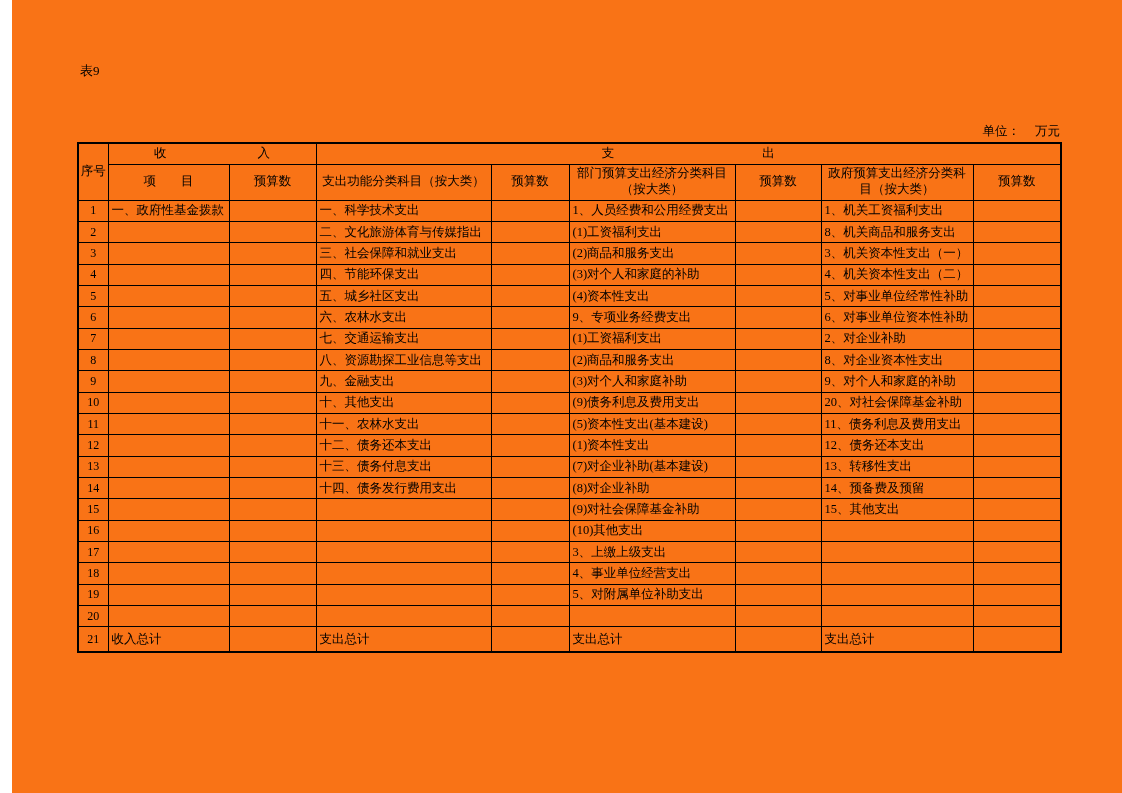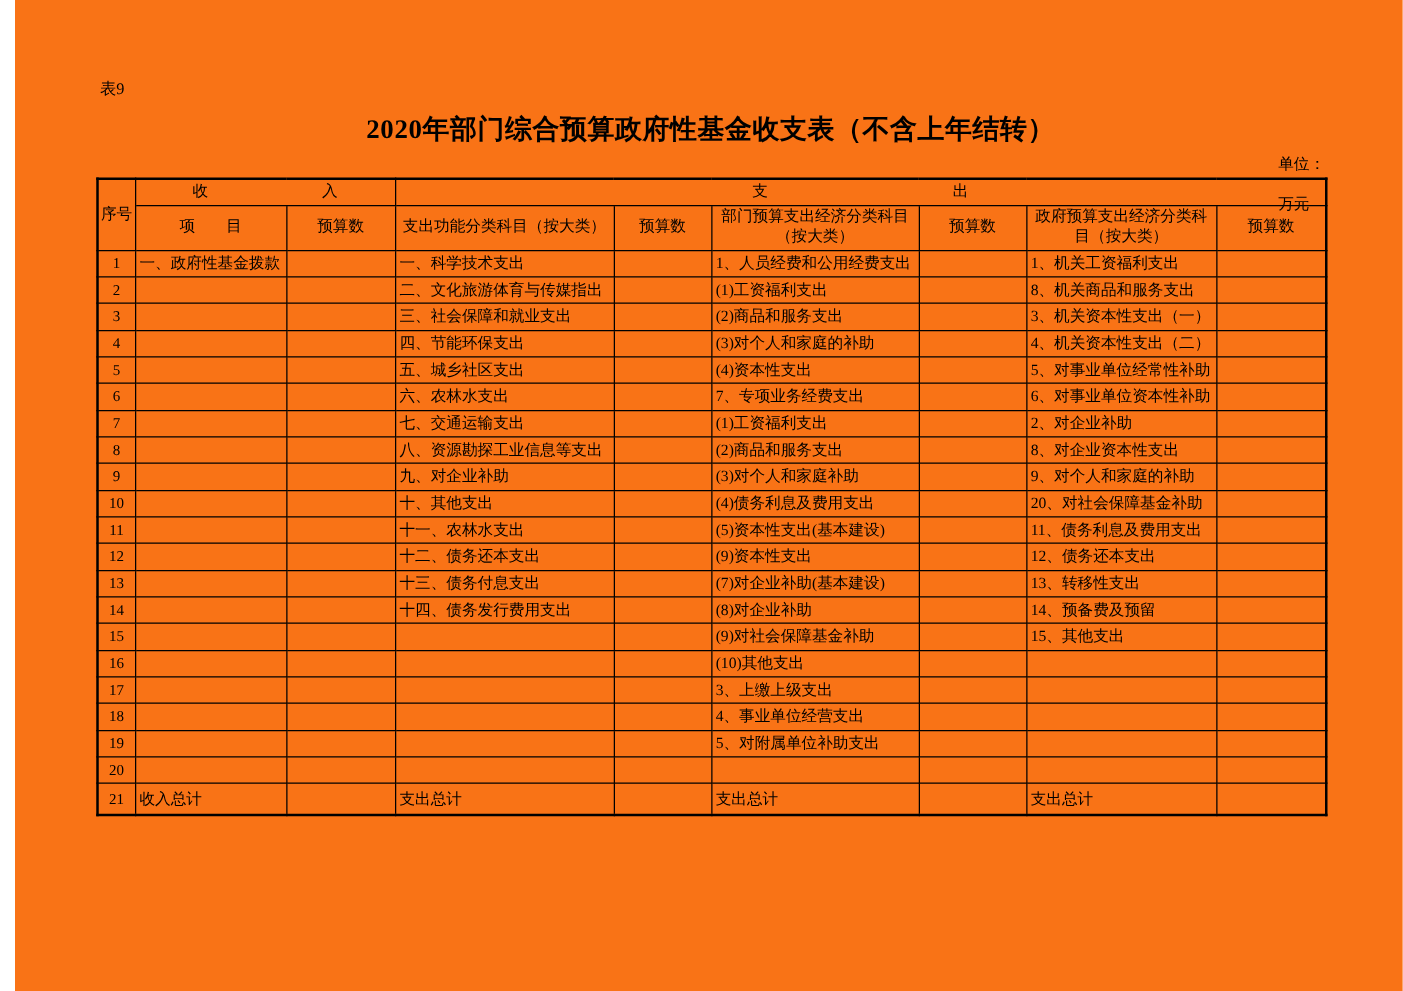--- a/index.html
+++ b/index.html
@@ -36,7 +36,6 @@
 
   <div class="table-tag">表9</div>
 
-  <div class="page-title">2020年部门综合预算政府性基金收支表（不含上年结转）</div>
 
   <div class="unit-line">
     <span>单位：</span>

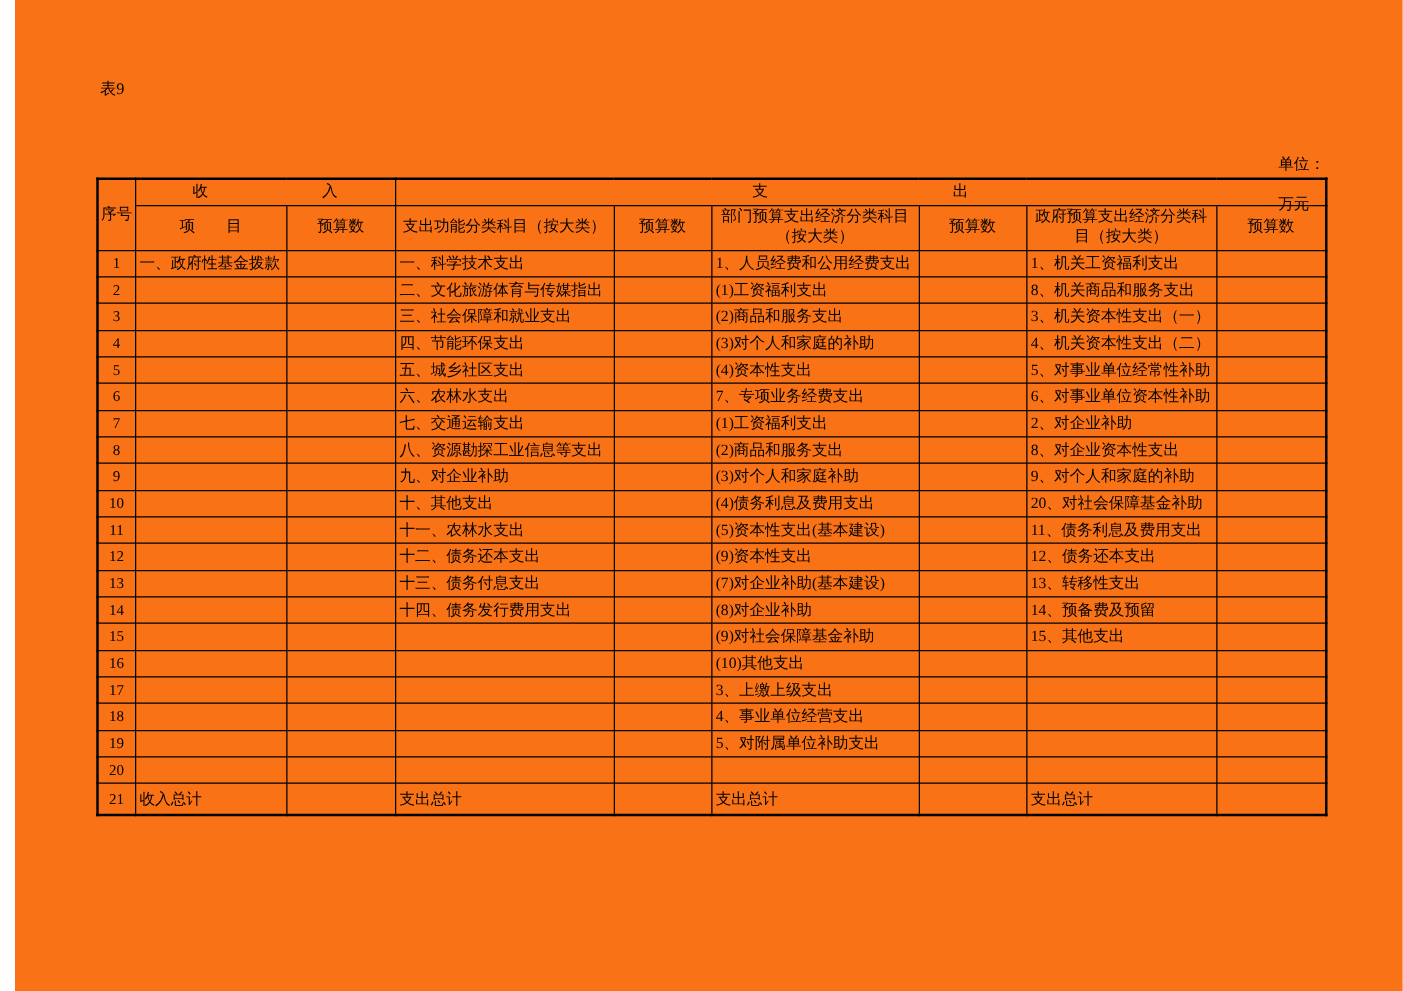--- a/index.html
+++ b/index.html
@@ -11,7 +11,7 @@
   .page-title { position: absolute; left: 65px; top: 88px; width: 983px;
                 text-align: center; font-size: 21.5px; font-weight: bold; letter-spacing: 0.5px; }
   .unit-line { position: absolute; top: 123px; right: 74px; font-size: 12.5px;
-               display: flex; gap: 15px; flex-direction: column; }
+               display: flex; gap: 15px; }
 
   table.budget { position: absolute; left: 65px; top: 142px; width: 983px;
                  border-collapse: collapse; table-layout: fixed;

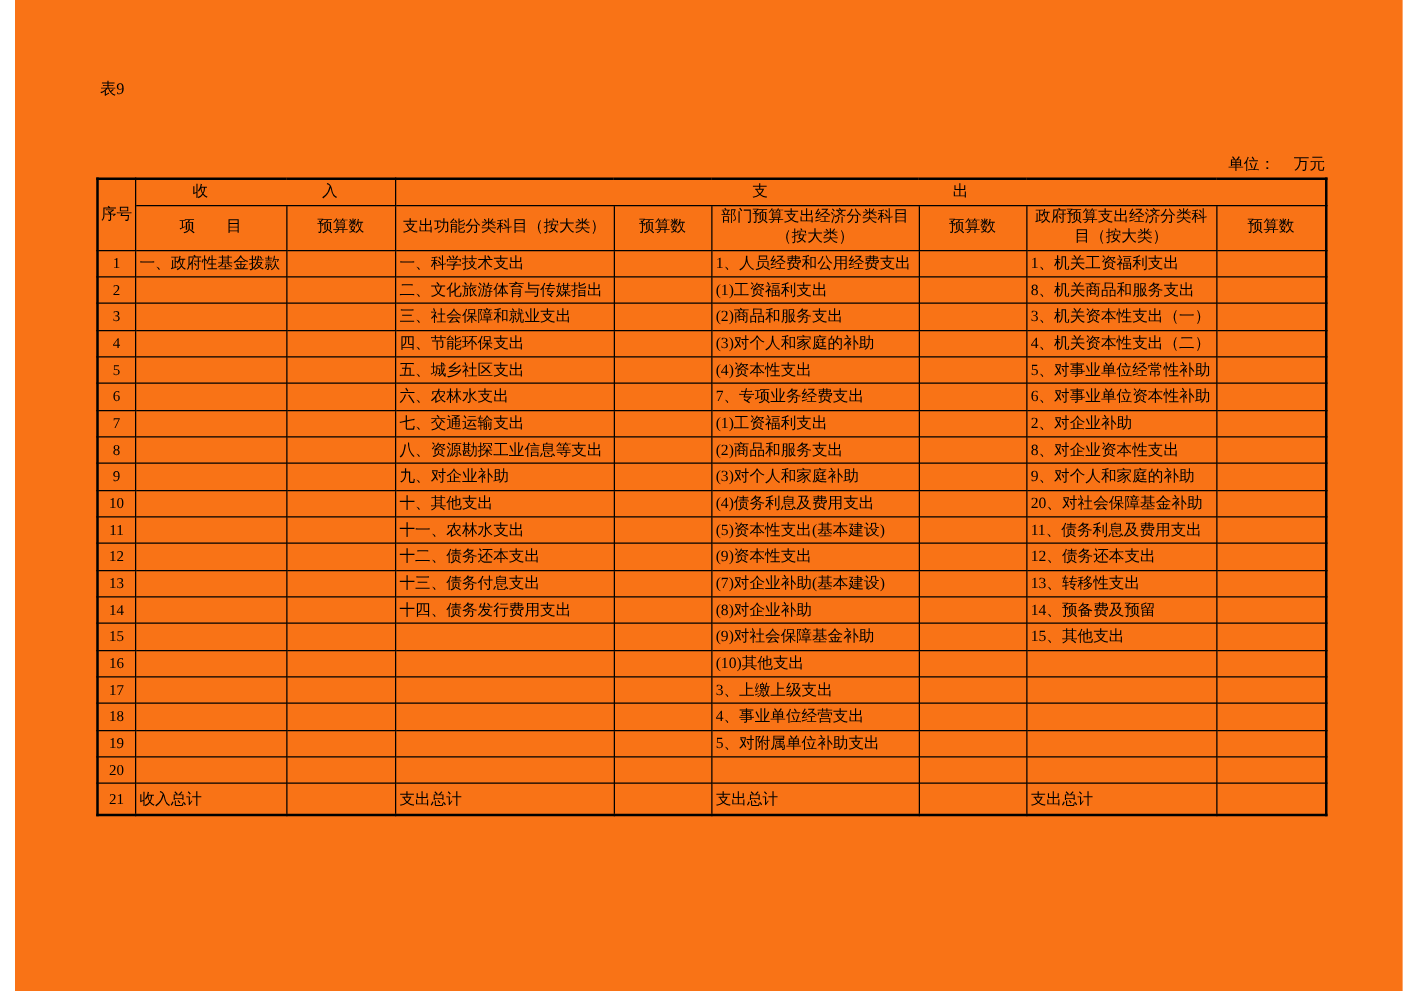--- a/index.html
+++ b/index.html
@@ -143,7 +143,7 @@
           <td></td>
           <td>六、农林水支出</td>
           <td></td>
-          <td>7、专项业务经费支出</td>
+          <td>9、专项业务经费支出</td>
           <td></td>
           <td>6、对事业单位资本性补助</td>
           <td></td>

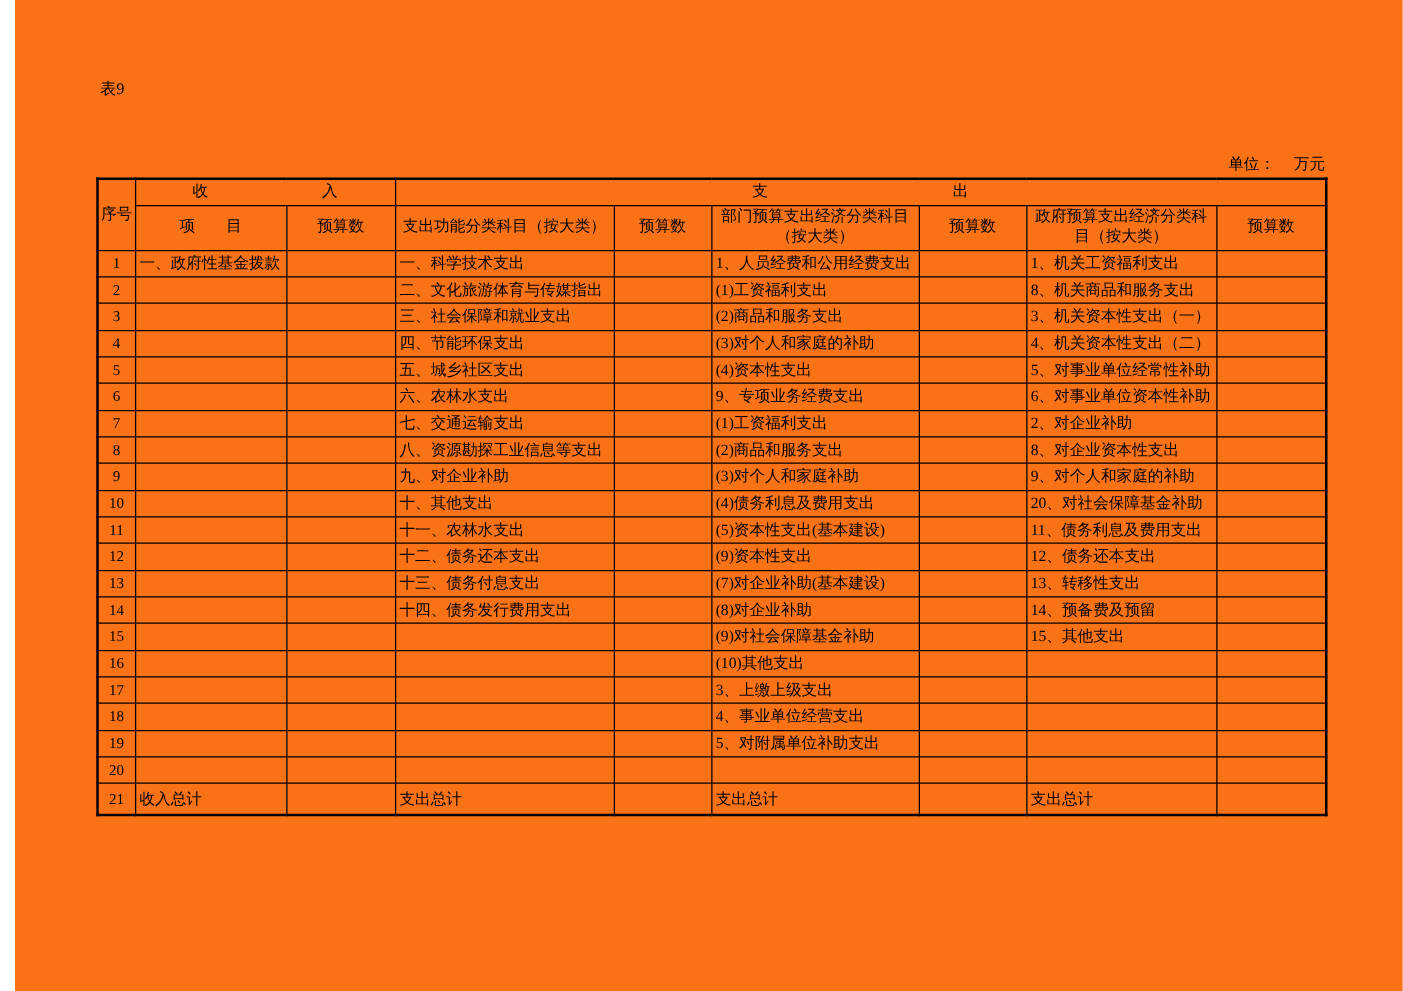--- a/index.html
+++ b/index.html
@@ -174,7 +174,7 @@
           <td class="seq">9</td>
           <td></td>
           <td></td>
-          <td>九、对企业补助</td>
+          <td>九、金融支出</td>
           <td></td>
           <td>(3)对个人和家庭补助</td>
           <td></td>

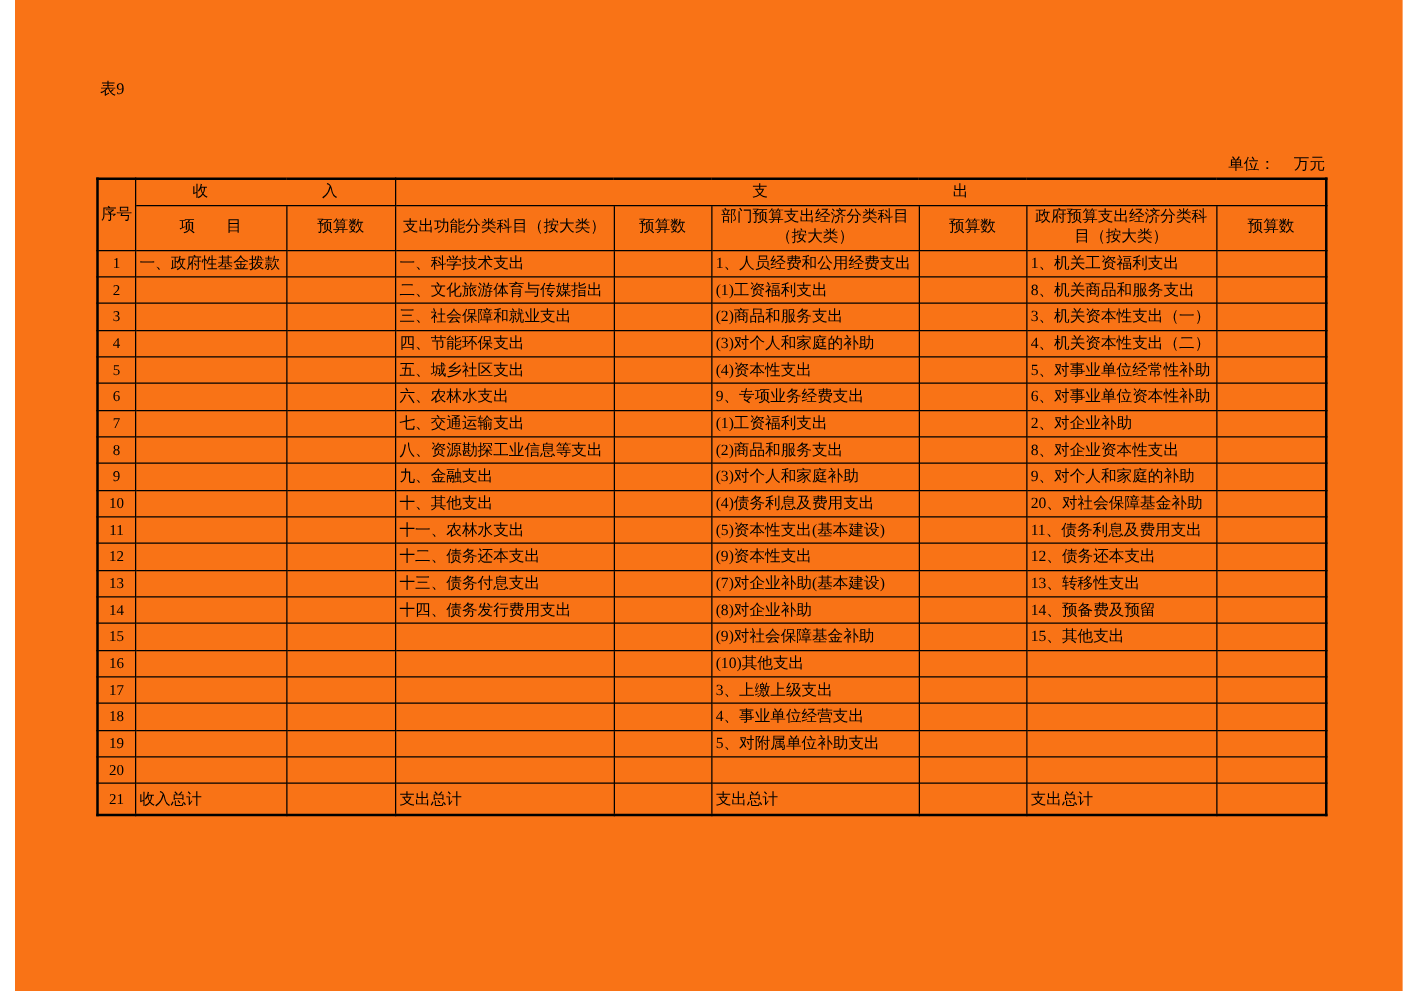--- a/index.html
+++ b/index.html
@@ -187,7 +187,7 @@
           <td></td>
           <td>十、其他支出</td>
           <td></td>
-          <td>(4)债务利息及费用支出</td>
+          <td>(9)债务利息及费用支出</td>
           <td></td>
           <td>20、对社会保障基金补助</td>
           <td></td>

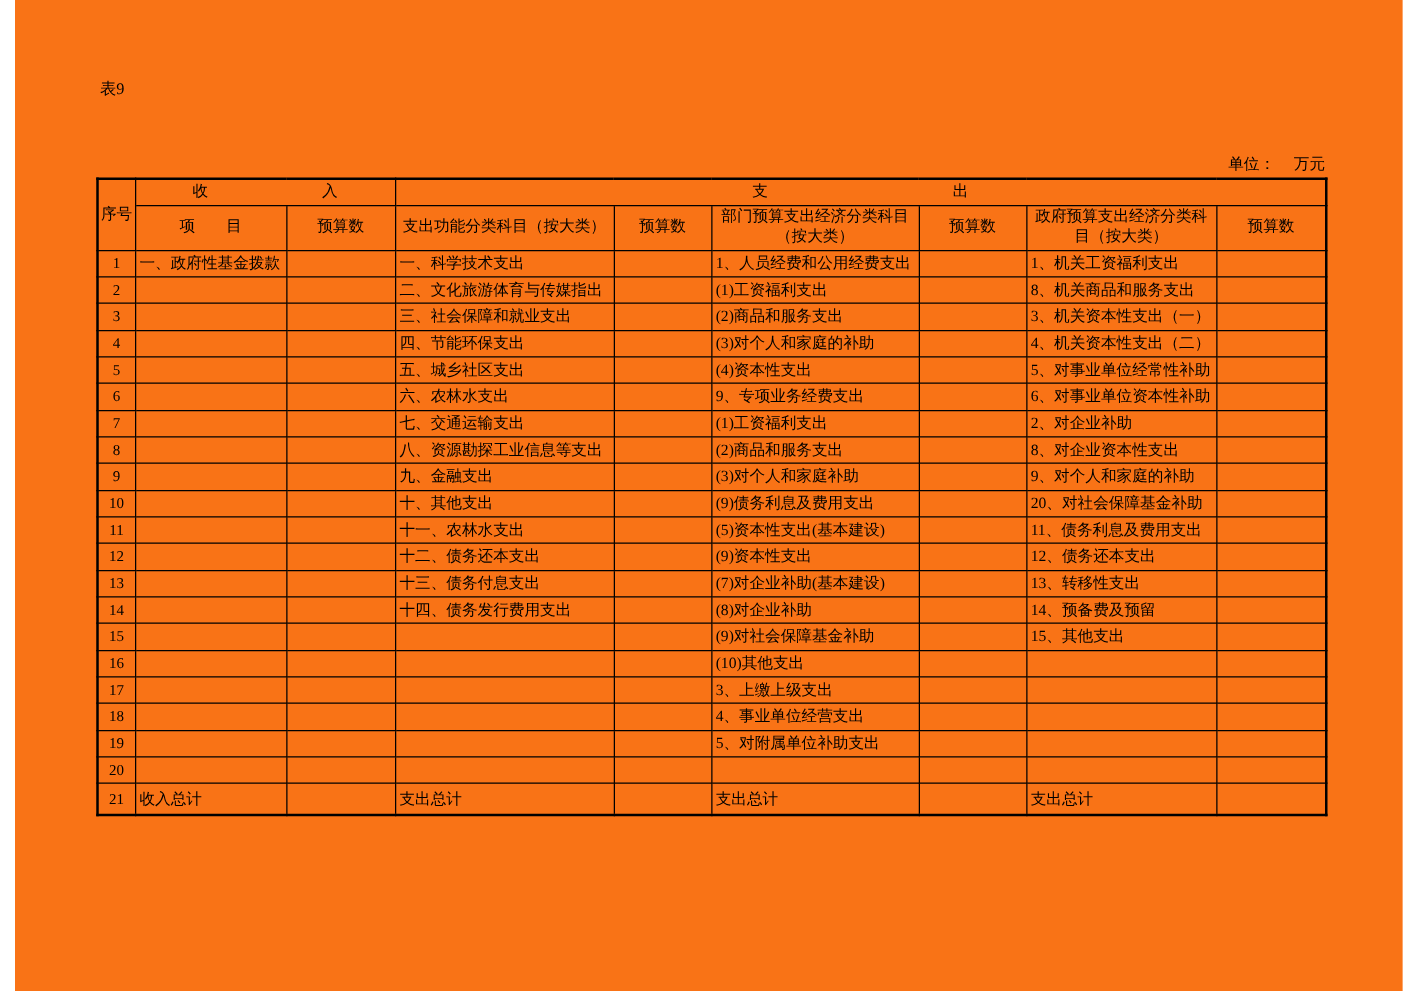--- a/index.html
+++ b/index.html
@@ -209,7 +209,7 @@
           <td></td>
           <td>十二、债务还本支出</td>
           <td></td>
-          <td>(9)资本性支出</td>
+          <td>(1)资本性支出</td>
           <td></td>
           <td>12、债务还本支出</td>
           <td></td>

